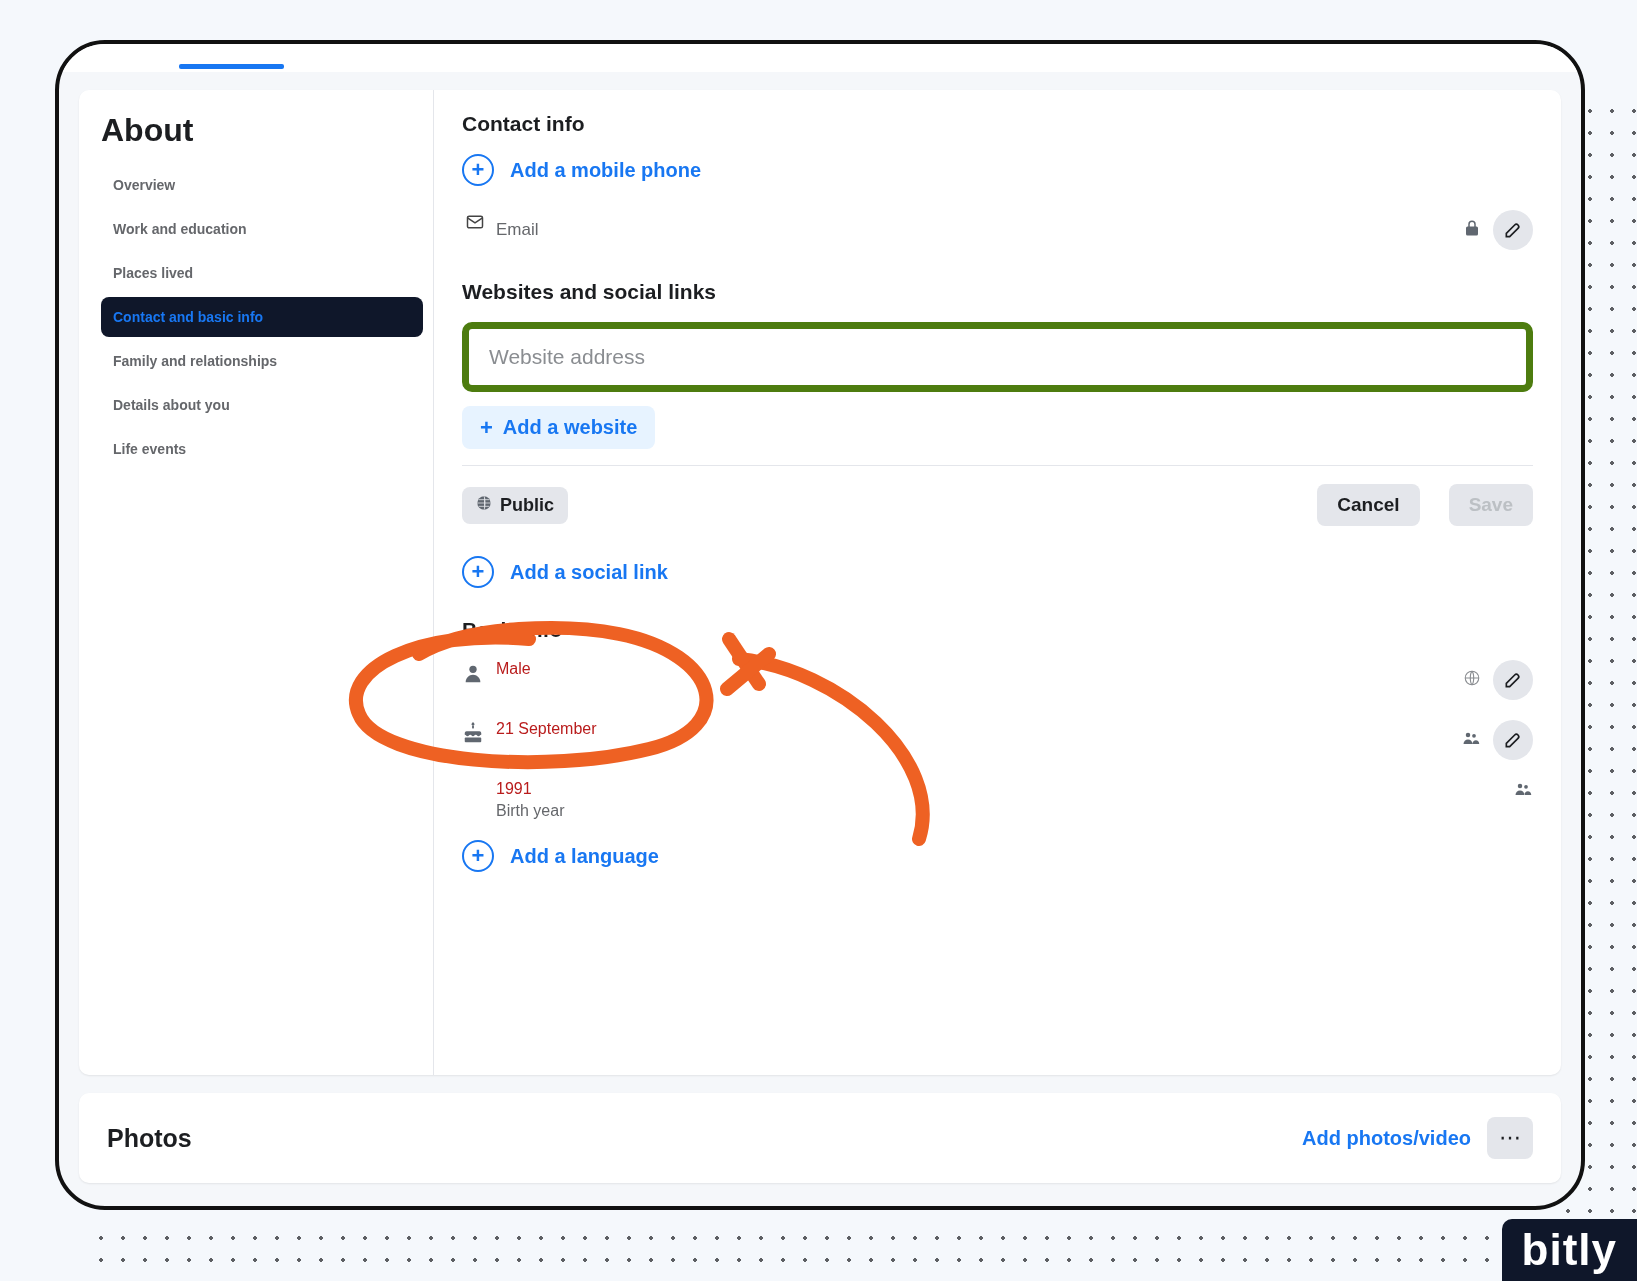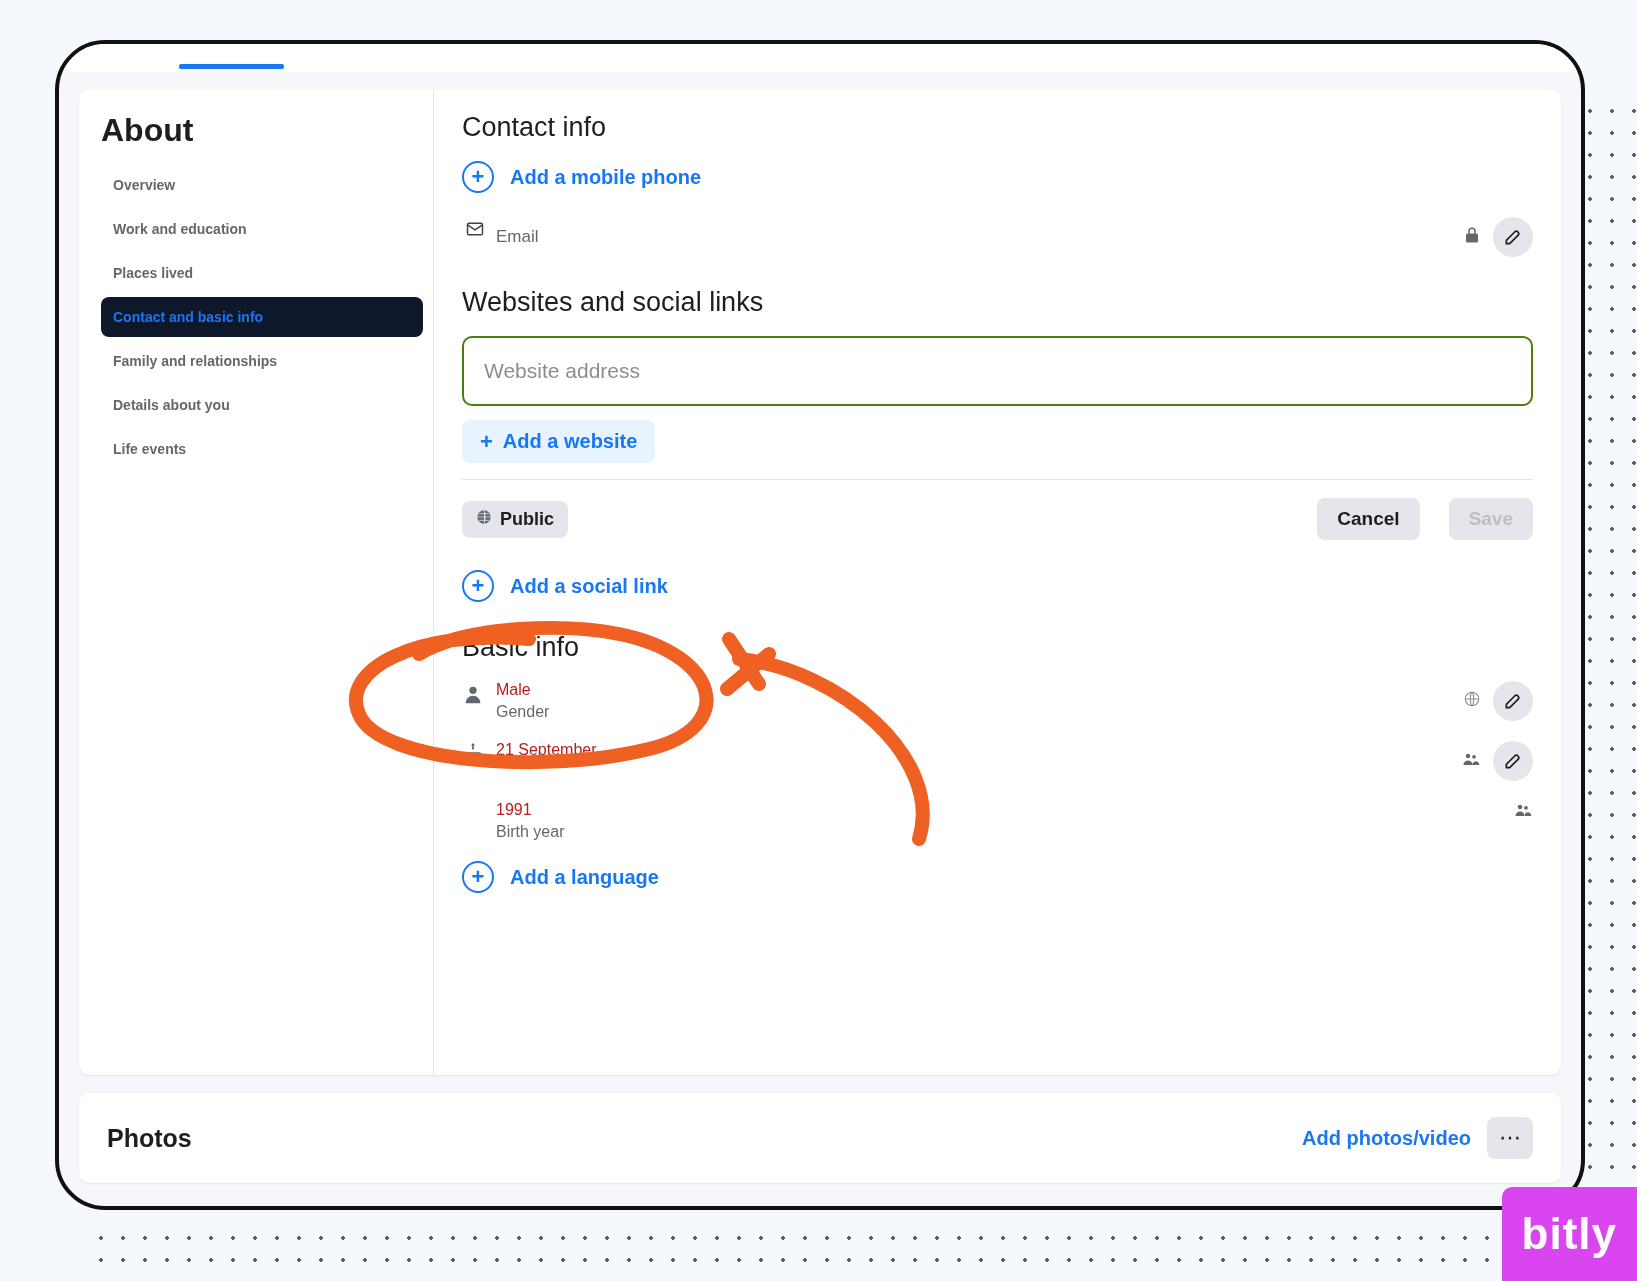--- a/index.html
+++ b/index.html
@@ -76,7 +76,7 @@
     flex: 1;
     padding: 22px 28px 22px 28px;
   }
-  .section-title { font-size: 27px; font-weight: 400; margin-bottom: 18px; }
+  .section-title { font-size: 21px; font-weight: 700; margin-bottom: 18px; }
 
   .add-link {
     display: flex;

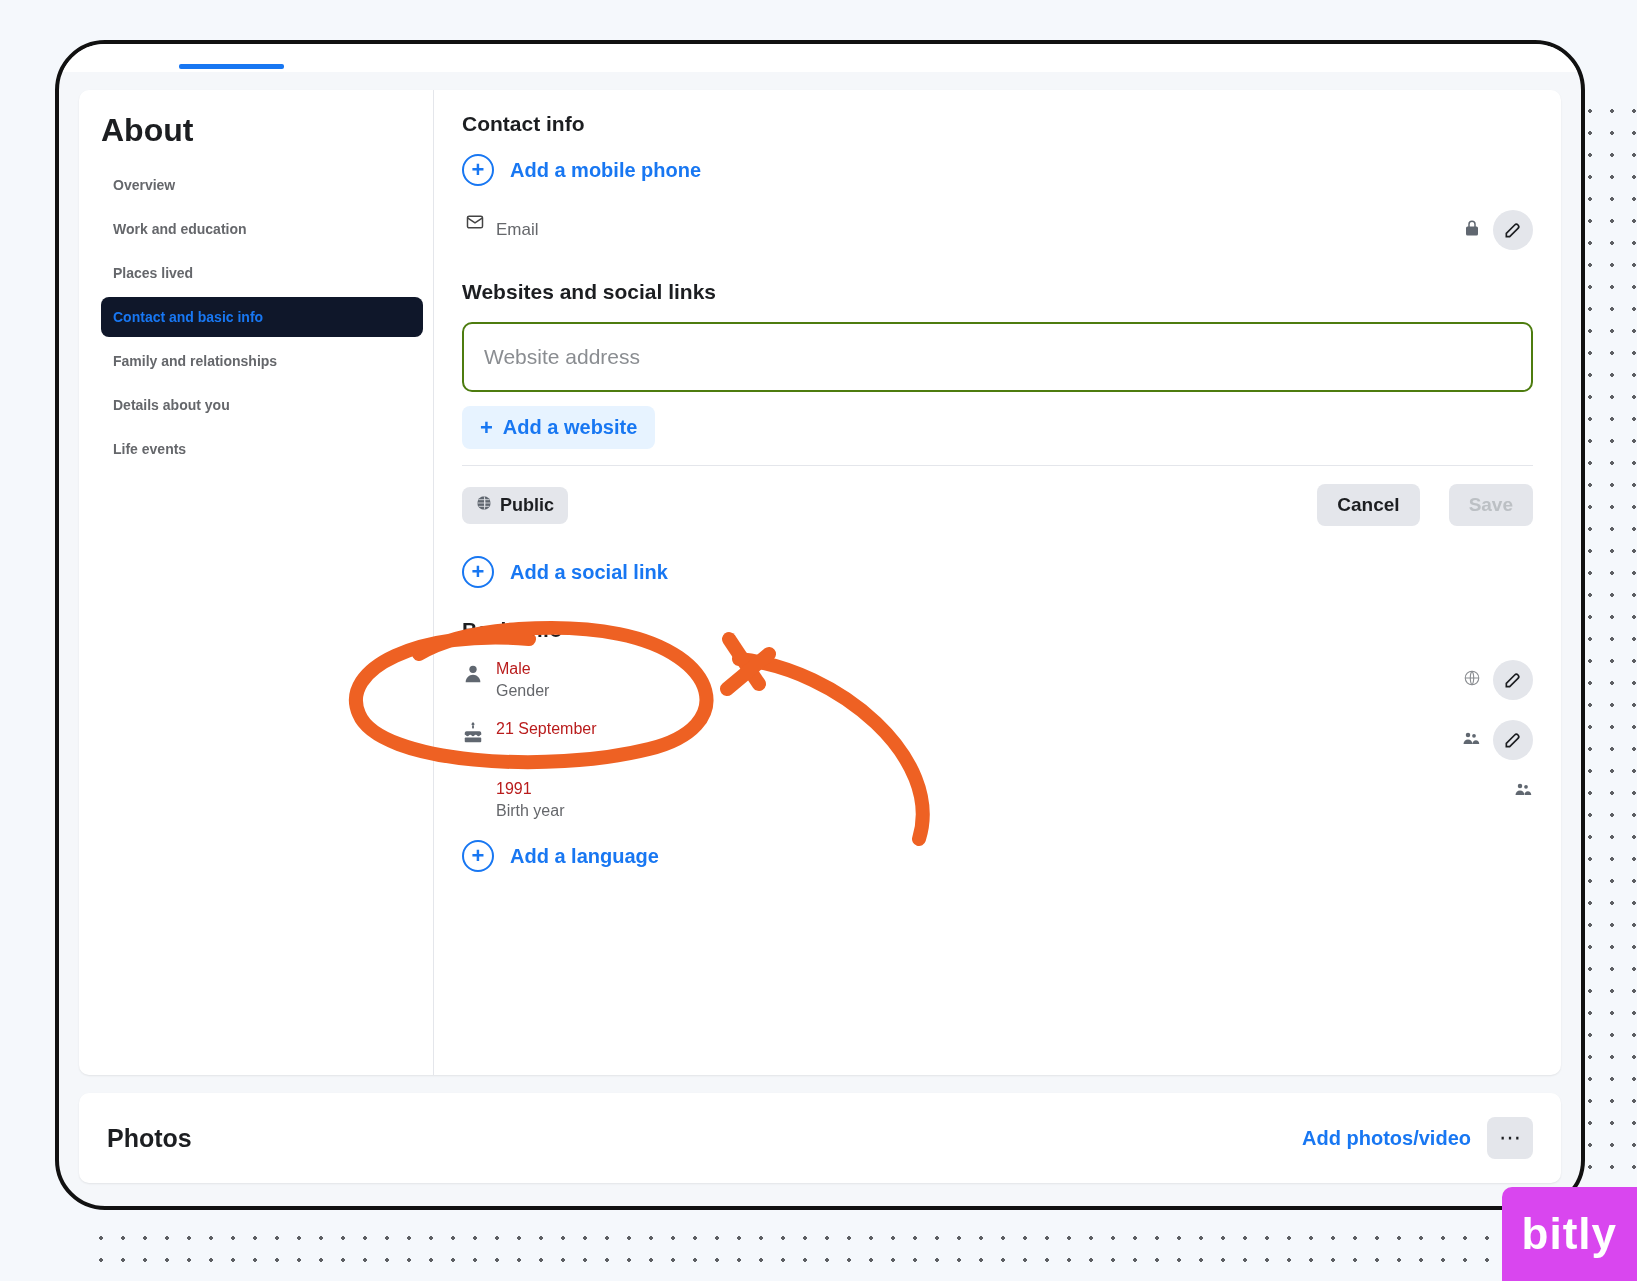--- a/index.html
+++ b/index.html
@@ -139,7 +139,7 @@
   .website-input {
     width: 100%;
     height: 70px;
-    border: 2px solid #4d7c0f;
+    border: 7px solid #4d7c0f;
     border-radius: 10px;
     font-size: 21px;
     padding: 0 20px;

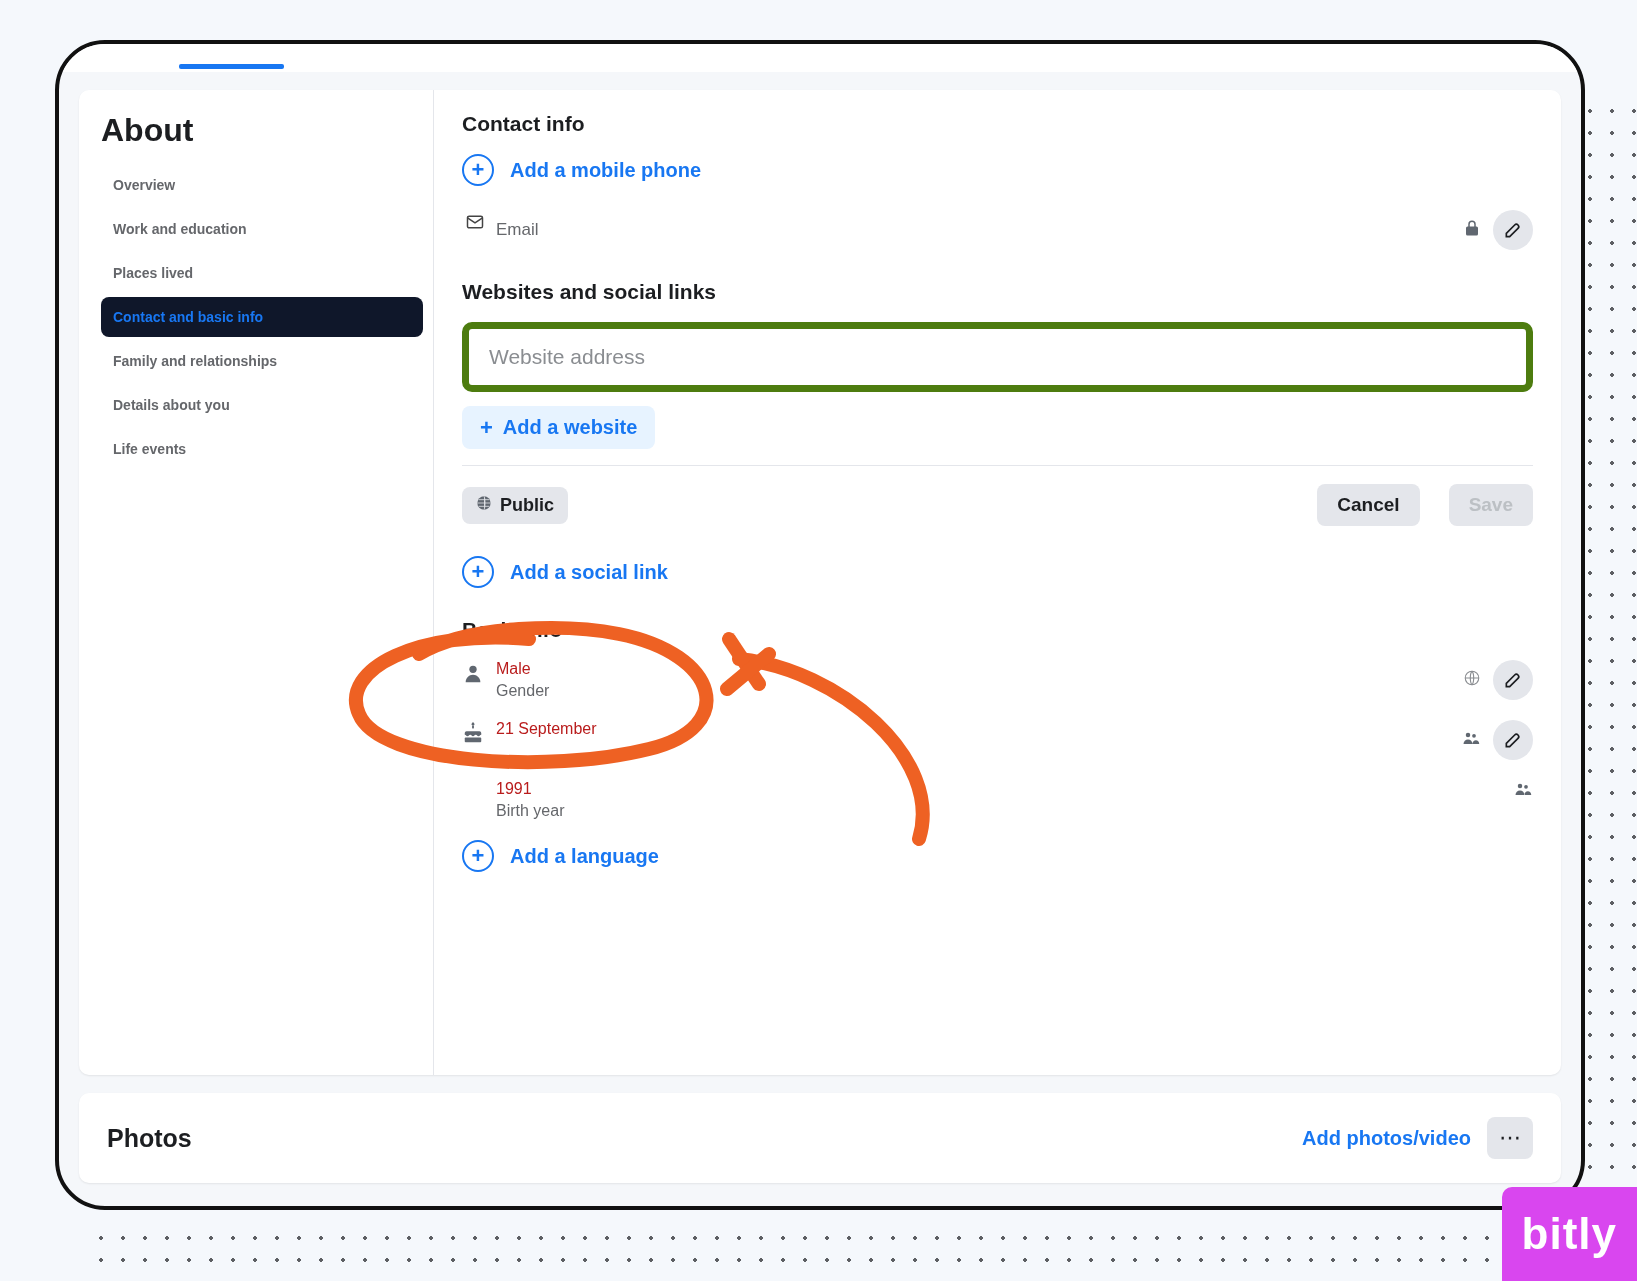--- a/index.html
+++ b/index.html
@@ -377,7 +377,6 @@
         </div>
         <div class="info-body">
           <div class="info-value">Male</div>
-          <div class="info-label">Gender</div>
         </div>
         <div class="row-actions">
           <span class="priv-icon">

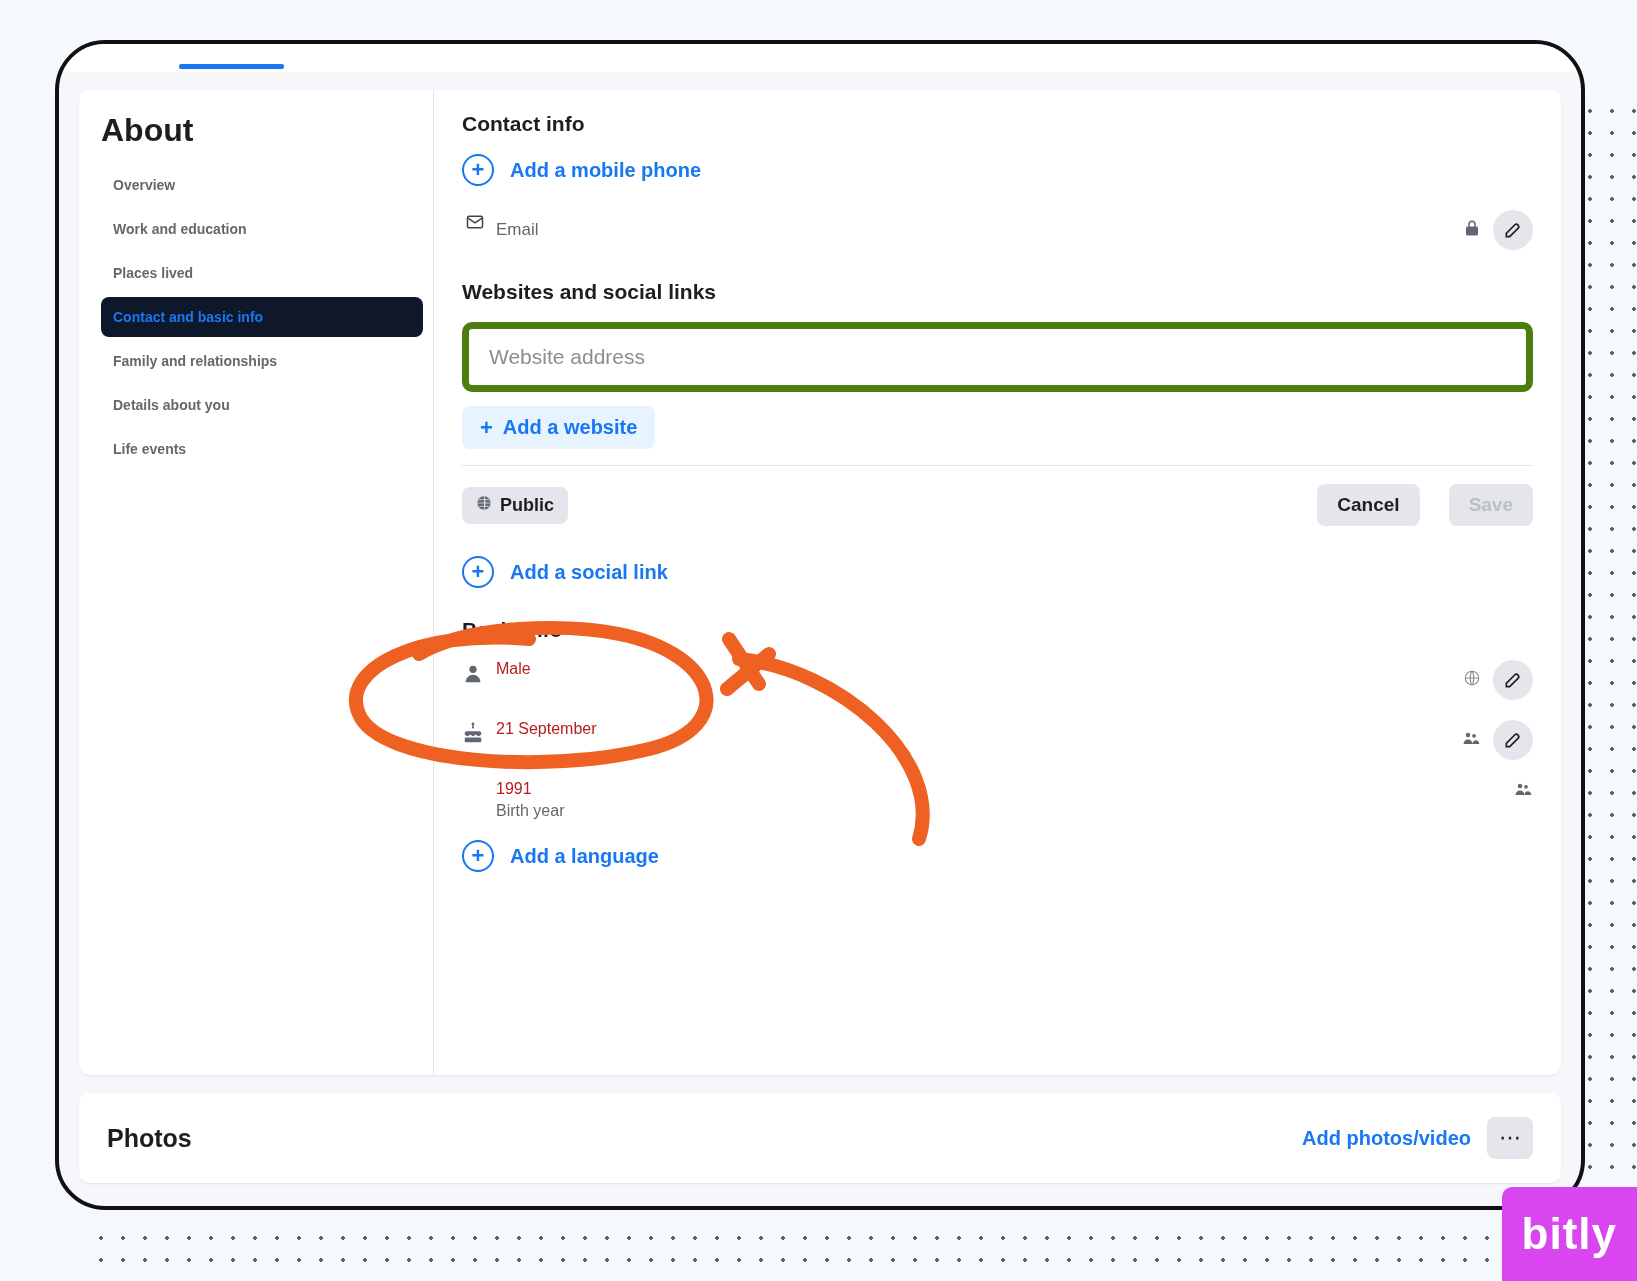--- a/index.html
+++ b/index.html
@@ -264,11 +264,11 @@
     position: absolute;
     right: 0;
     bottom: 0;
-    background: #d946ef;
+    background: #0f172a;
     color: #fff;
     font-weight: 800;
     font-size: 44px;
-    padding: 22px 20px;
+    padding: 6px 20px;
     border-top-left-radius: 10px;
     font-family: Arial, sans-serif;
     letter-spacing: 1px;

